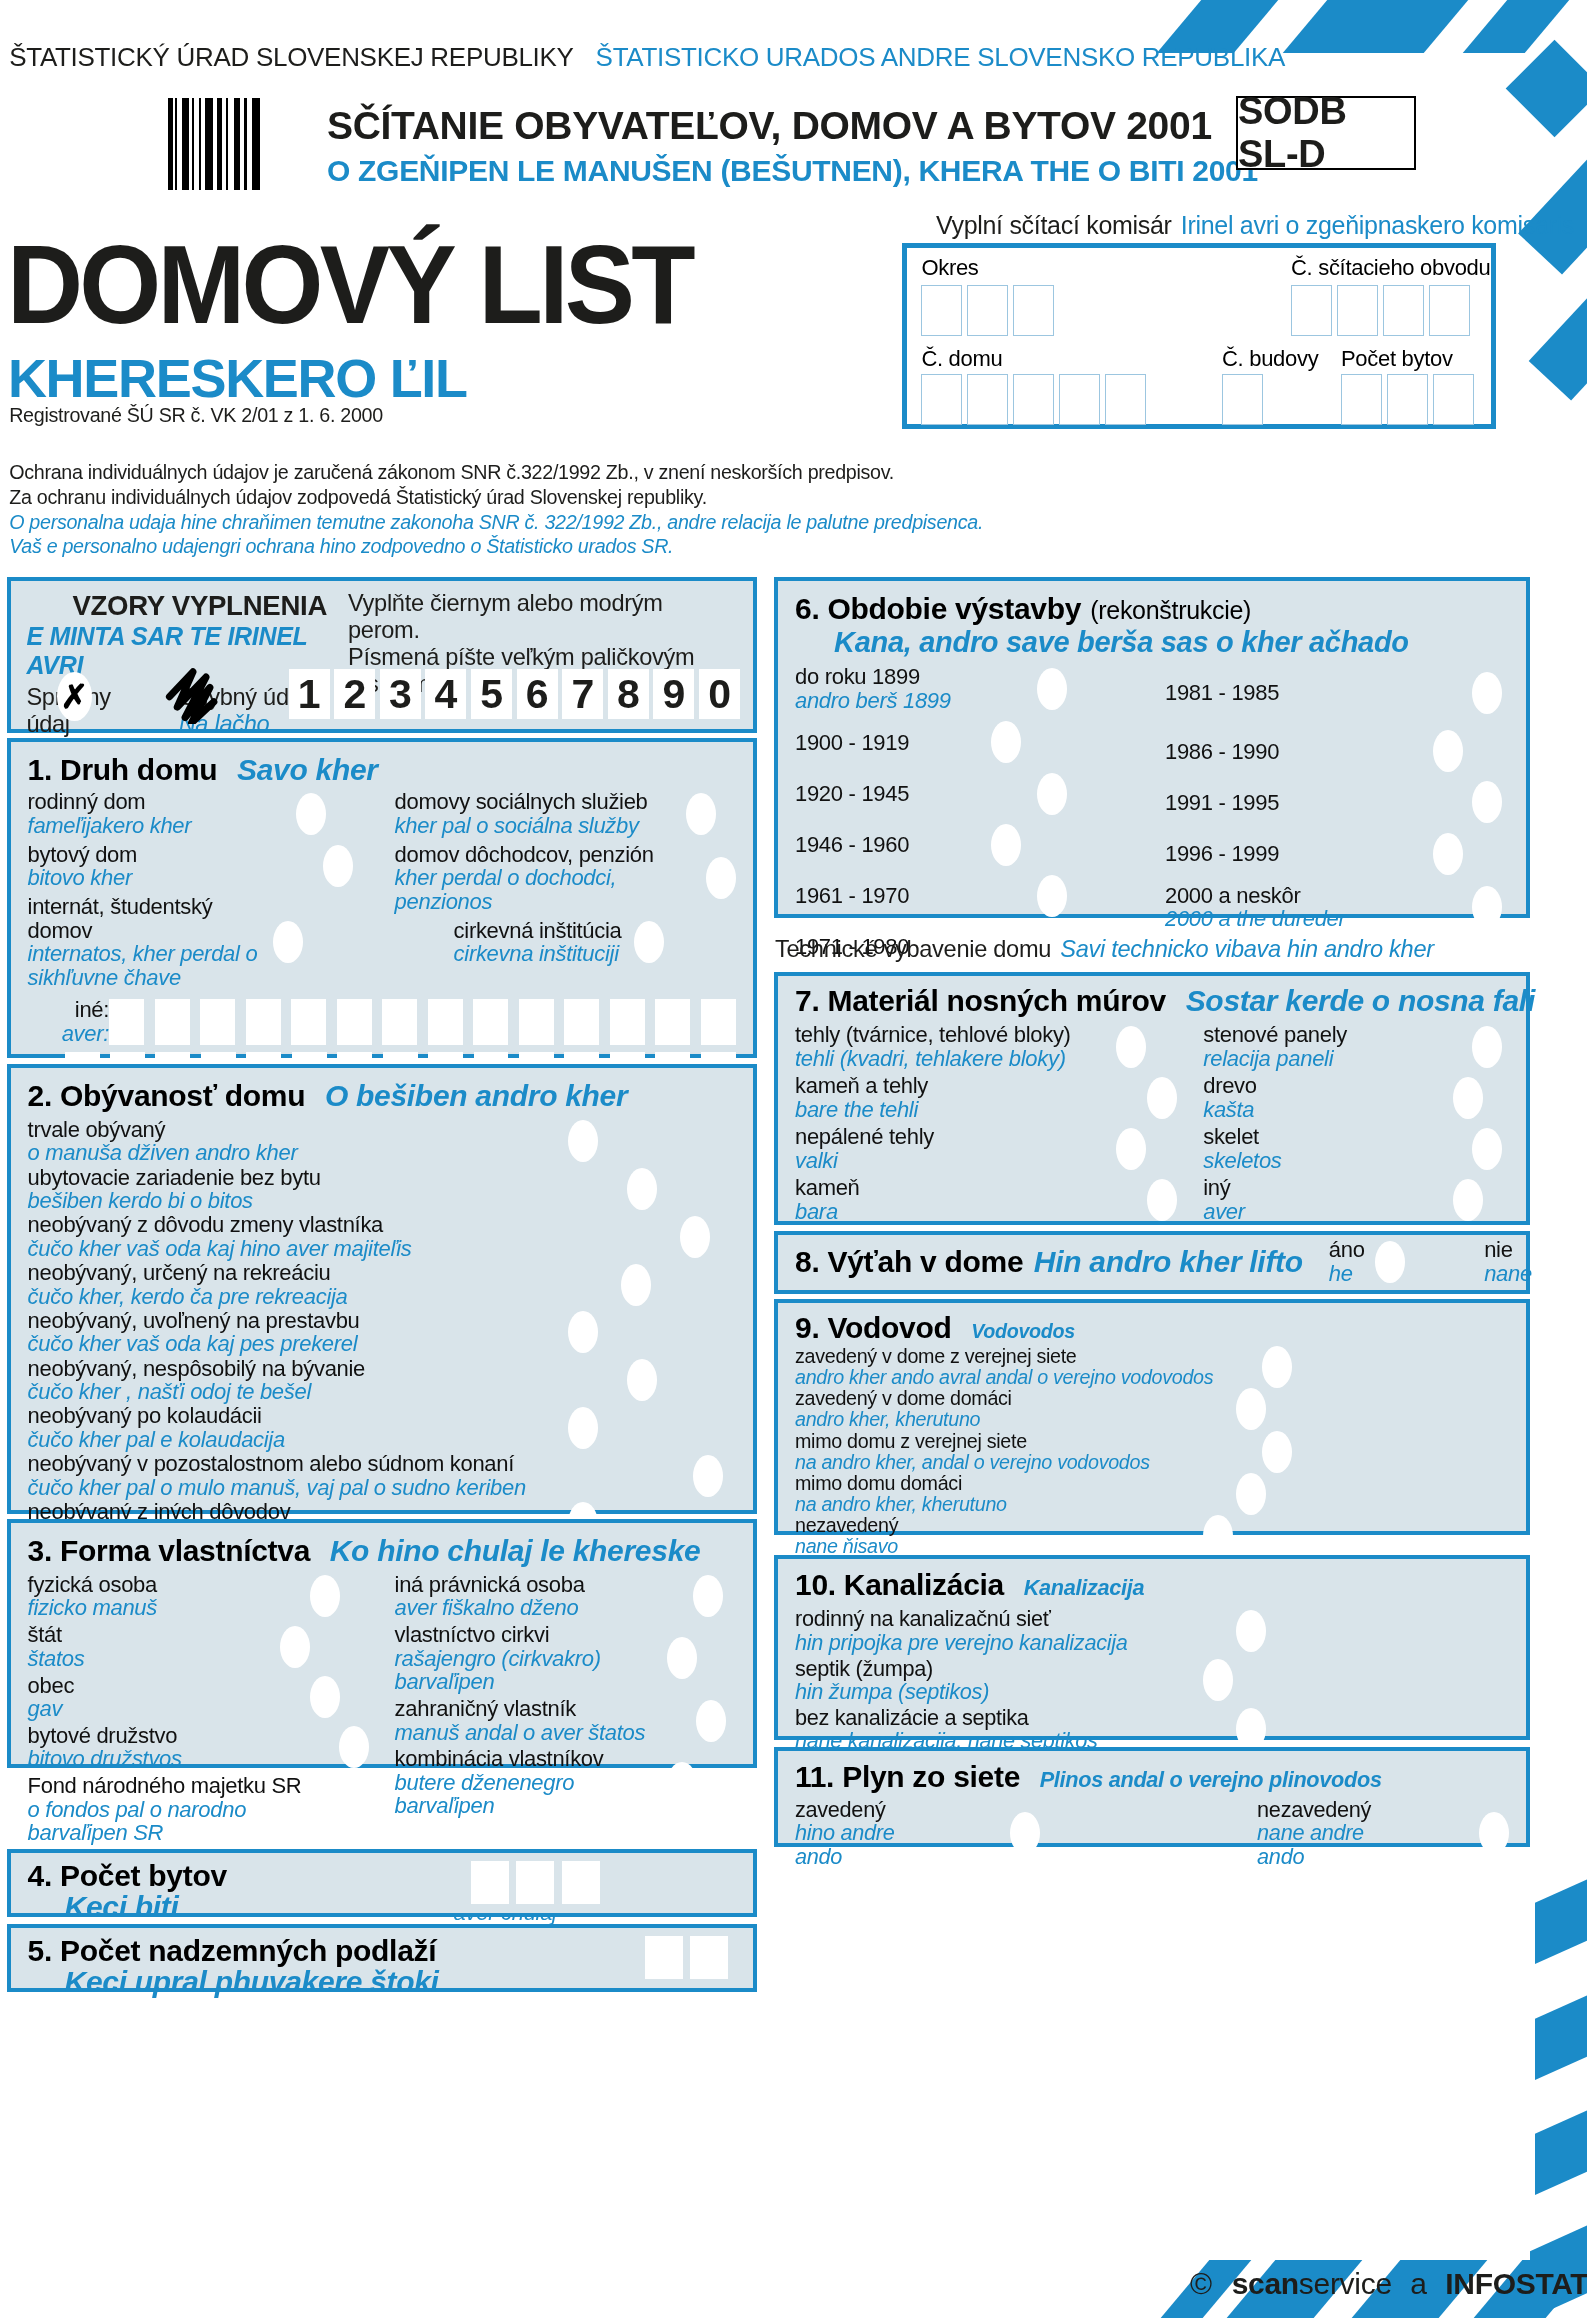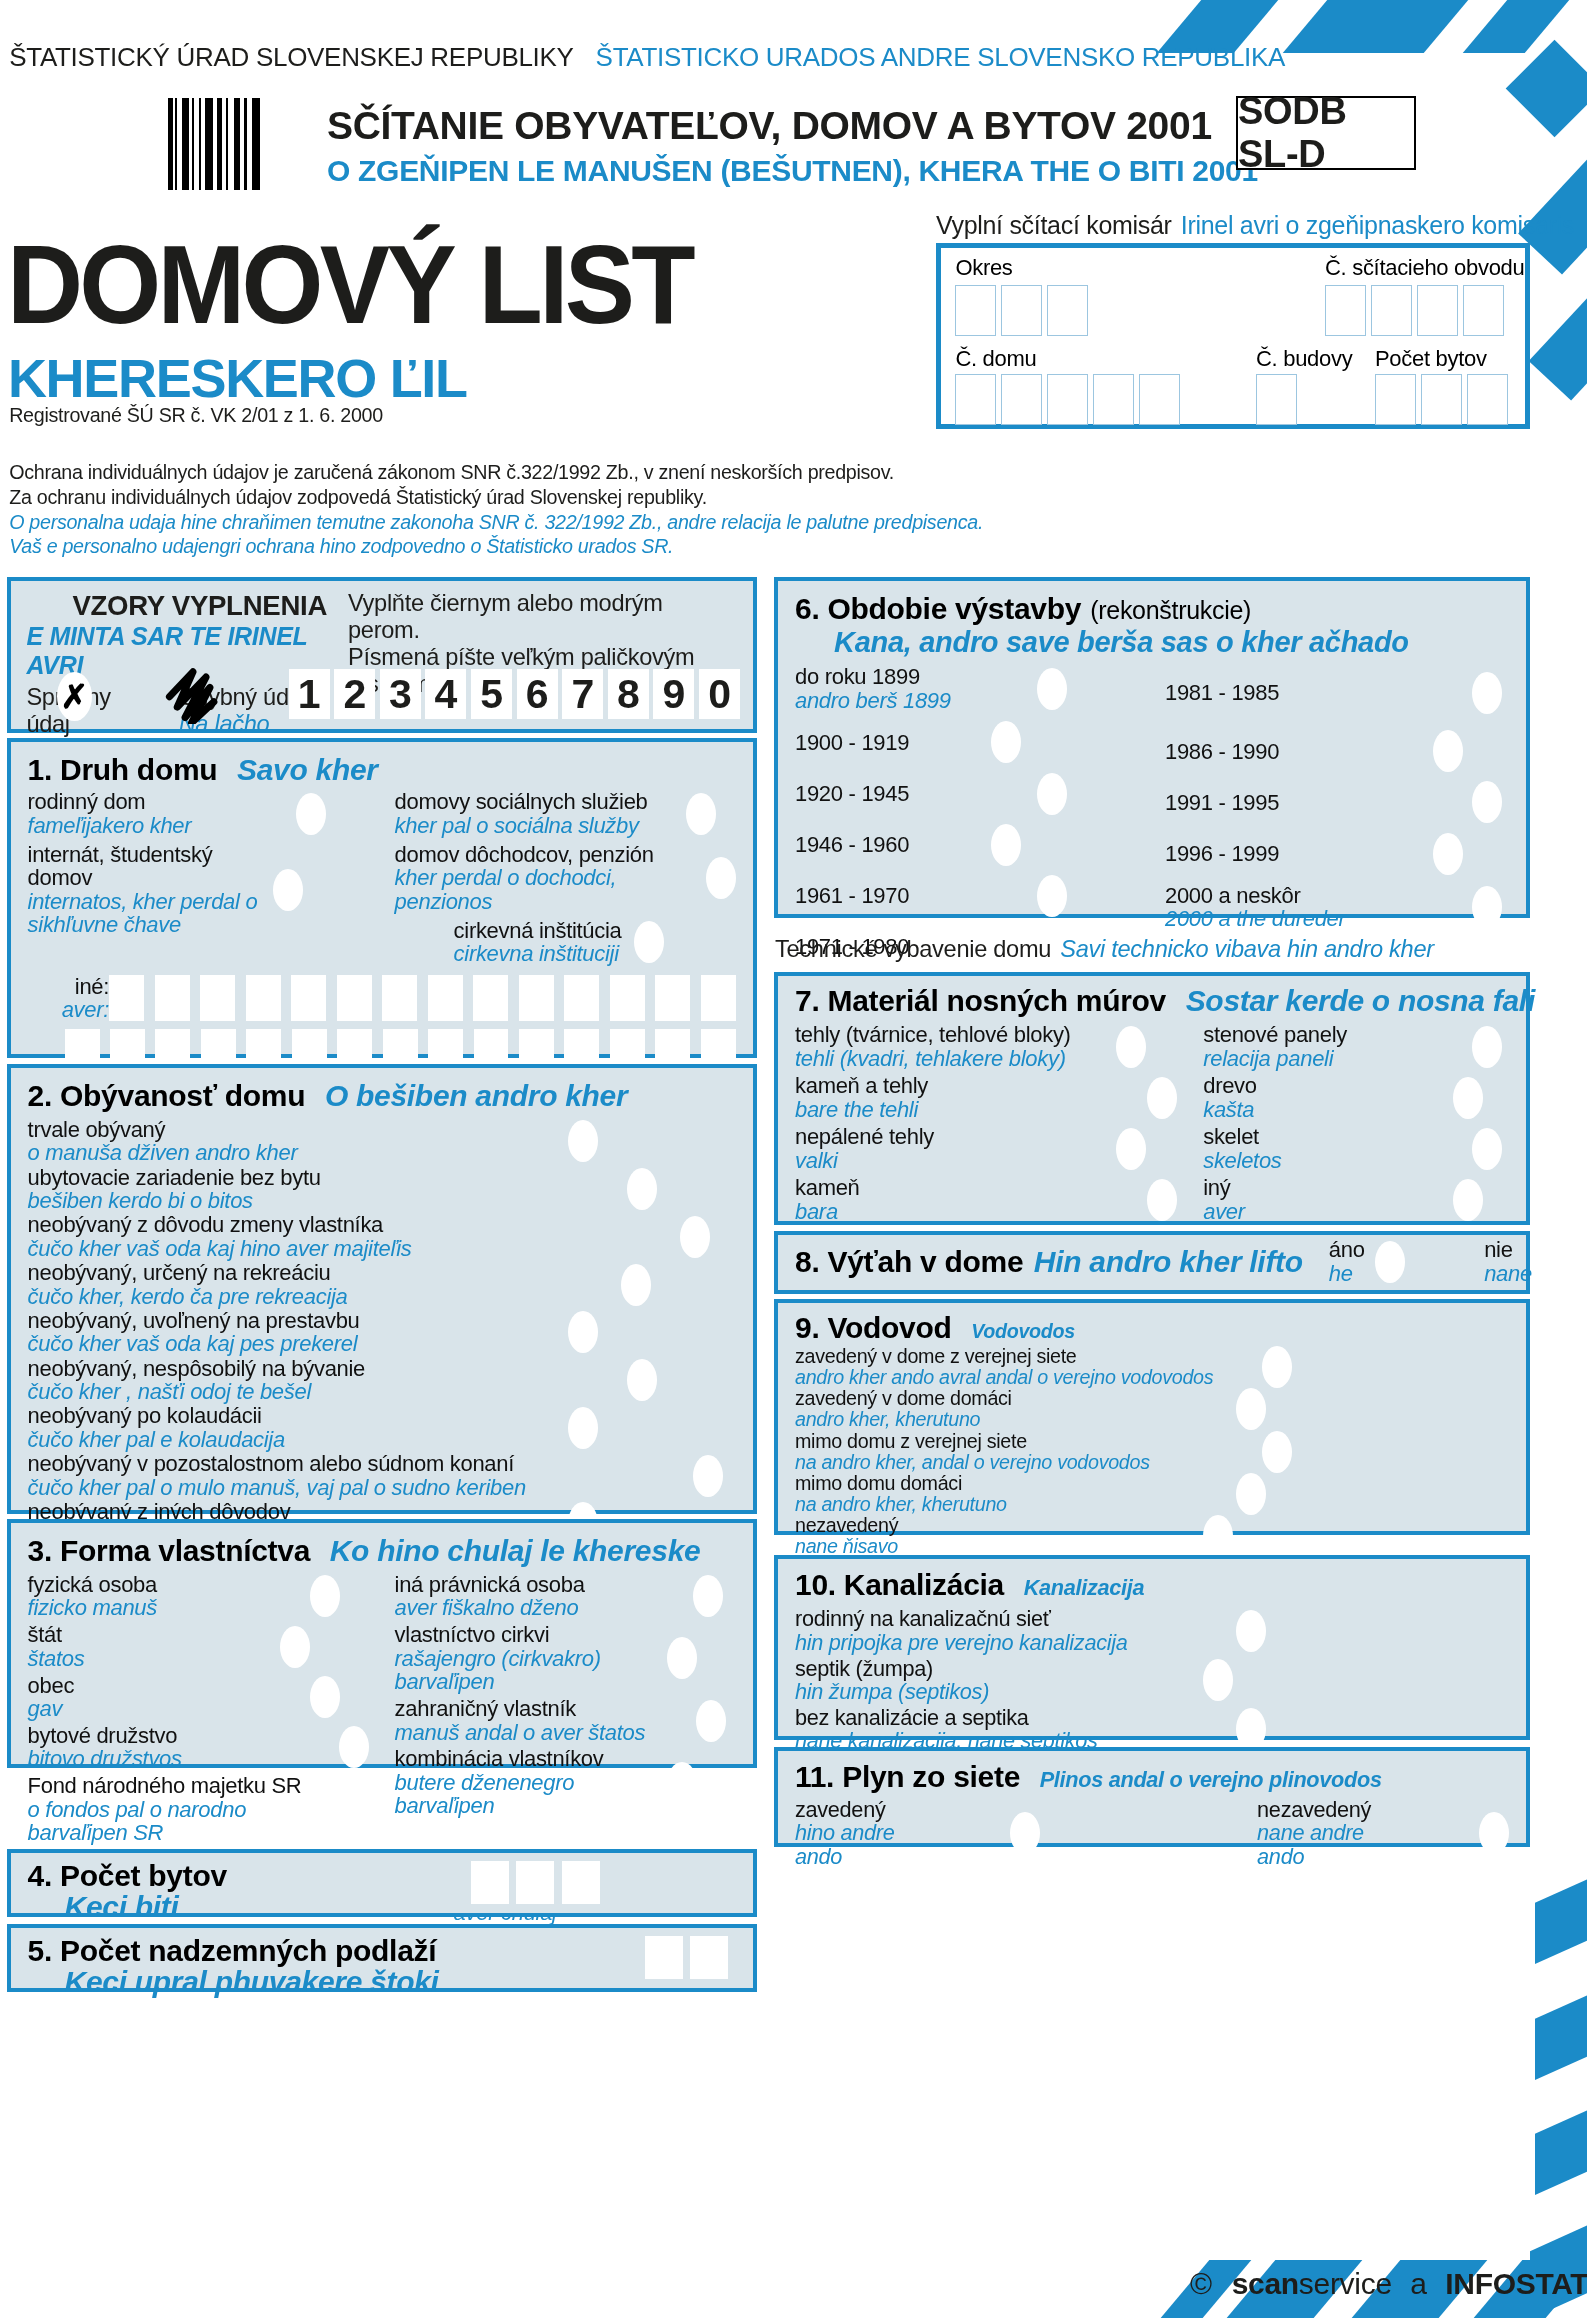--- a/index.html
+++ b/index.html
@@ -114,7 +114,7 @@
   <span>Vyplní sčítací komisár</span><span class="blue">Irinel avri o zgeňipnaskero komisaris</span>
 </div>
 
-<div class="kombox" style="left:936px;top:243px;">
+<div class="kombox" style="left:902px;top:243px;">
   <span class="flab" style="left:14.4px;top:6.6px;">Okres</span>
   <div class="cb" style="left:14.4px;top:37px;"></div>
   <div class="cb" style="left:60px;top:37px;"></div>

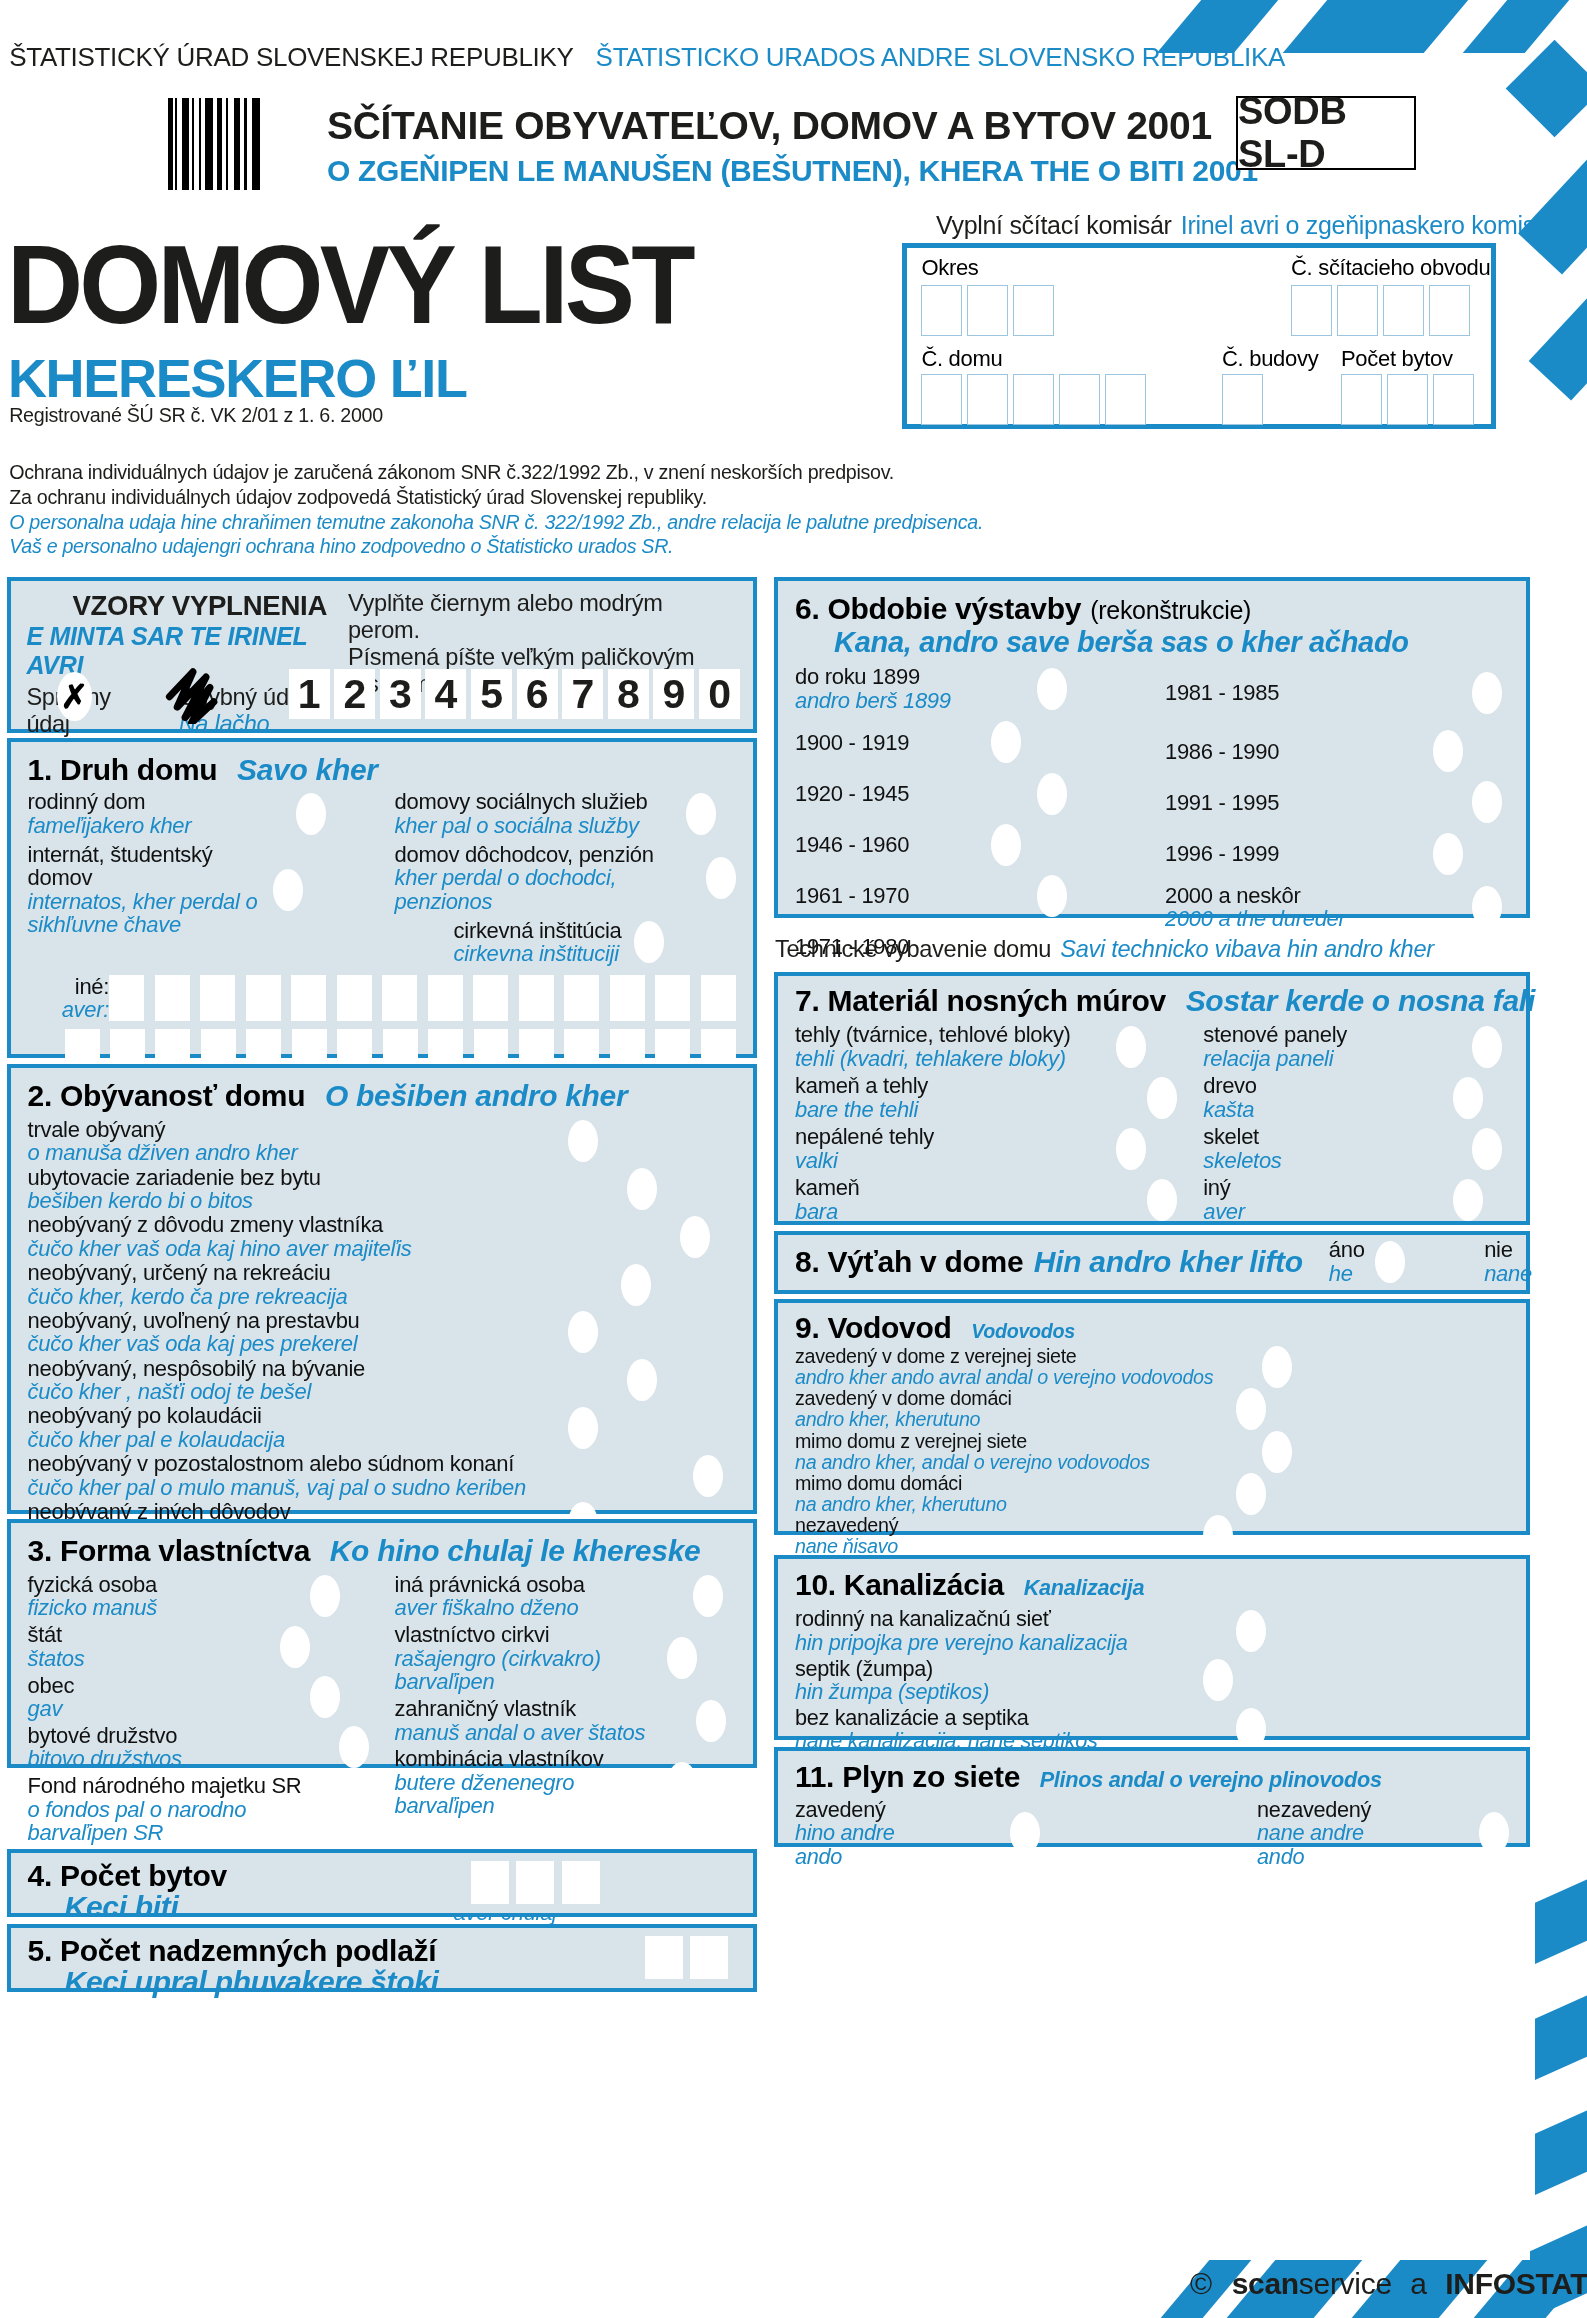--- a/index.html
+++ b/index.html
@@ -194,6 +194,13 @@
       </div>
       <div class="optrow opt">
         <div>
+            <div class="lbl">bytový dom</div>
+            <div class="roma">bitovo kher</div>
+          </div>
+        <span class="bubble" style="margin-right:15.8px;"></span>
+      </div>
+      <div class="optrow opt">
+        <div>
             <div class="lbl">internát, študentský domov</div>
             <div class="roma" style="max-width:276px;">internatos, kher perdal o sikhľuvne čhave</div>
           </div>

